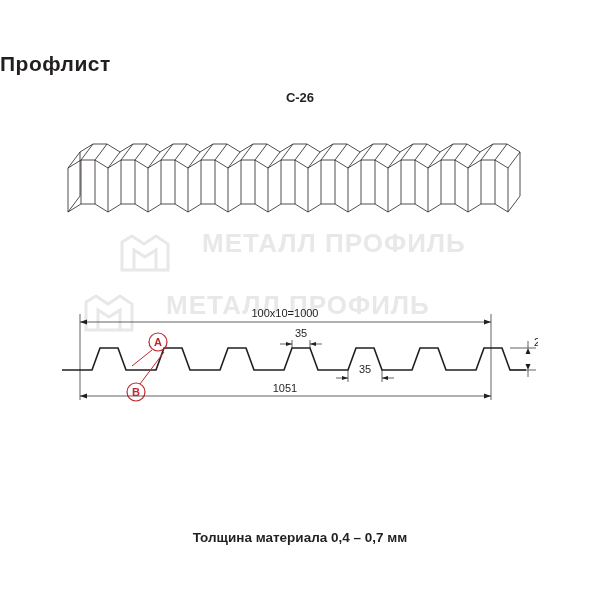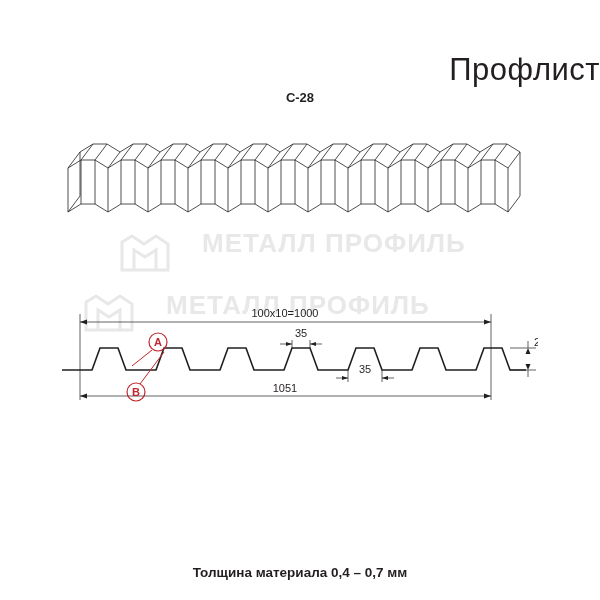--- a/index.html
+++ b/index.html
@@ -25,9 +25,9 @@
     top: 52px;
     left: 0;
     width: 600px;
-    text-align: right;
-    font-size: 31px;
-    font-weight: normal;
+    text-align: left;
+    font-size: 21px;
+    font-weight: bold;
     letter-spacing: 0.5px;
   }
   .subtitle {

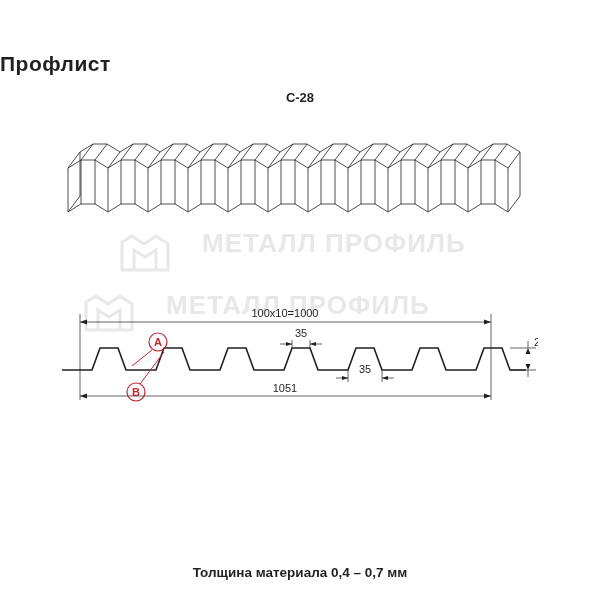--- a/index.html
+++ b/index.html
@@ -112,7 +112,7 @@
 <div class="page">
 
   <div class="title">Профлист</div>
-  <div class="subtitle">С-28</div>
+  <div class="subtitle">С-26</div>
 
   <div class="iso-wrap">
     <svg width="480" height="110" viewBox="0 0 480 110">

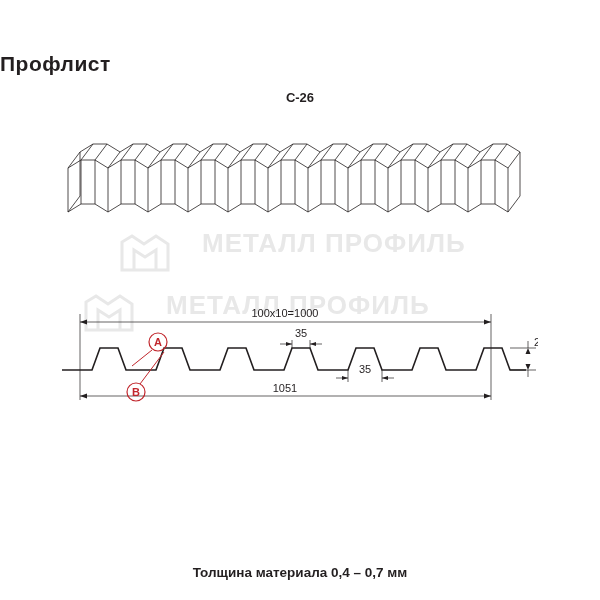--- a/index.html
+++ b/index.html
@@ -47,7 +47,6 @@
     text-align: center;
     font-size: 13.5px;
     font-weight: bold;
-    margin-top: 35px;
   }
   .iso-wrap {
     position: absolute;

